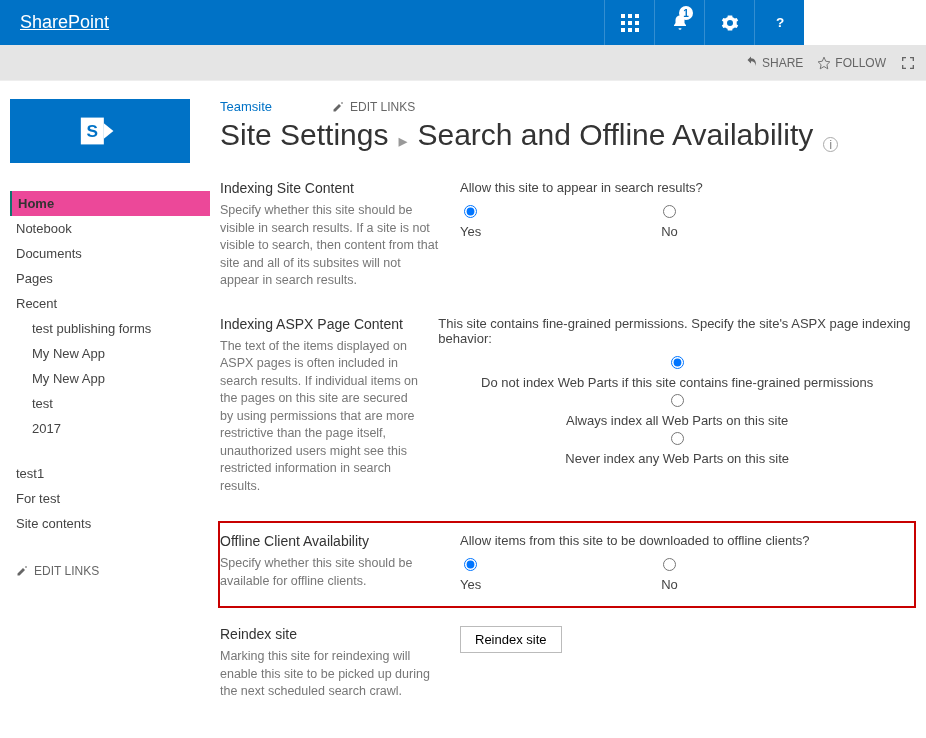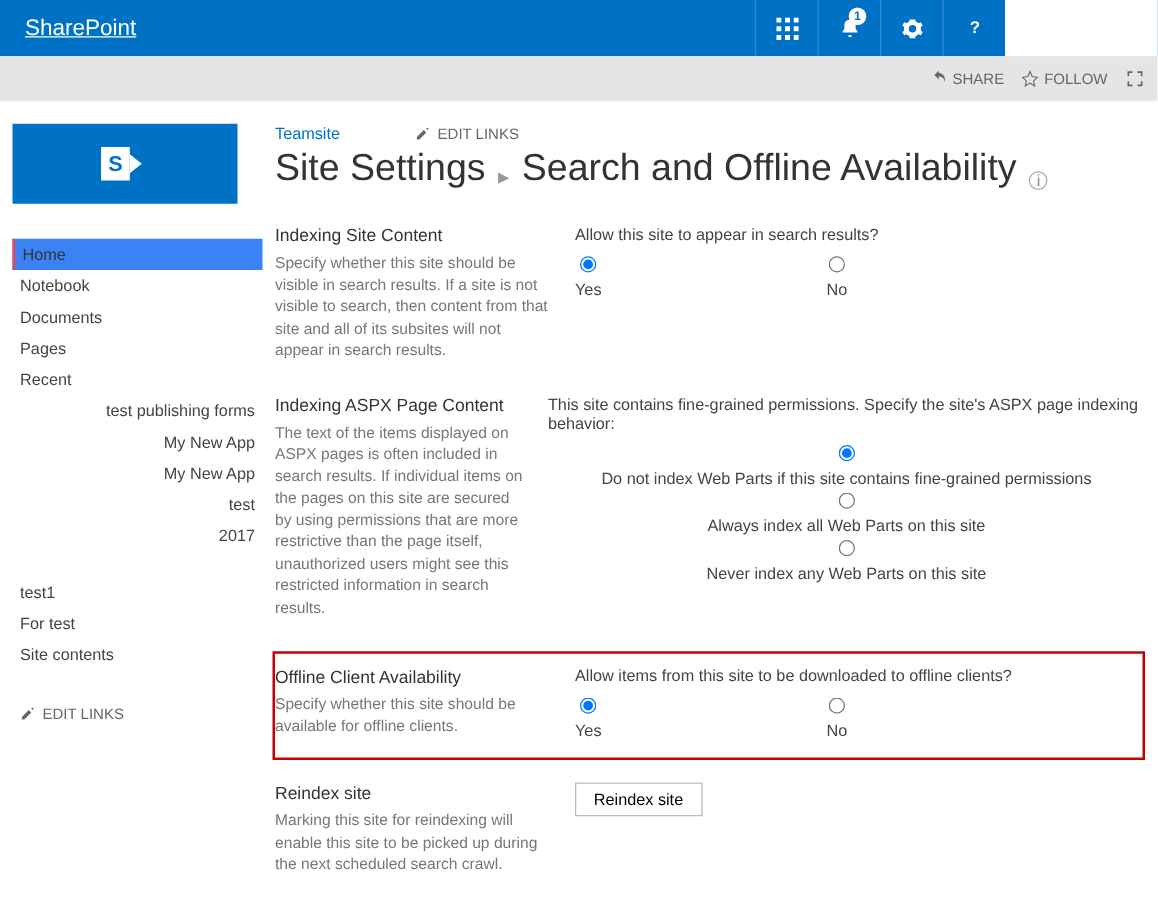--- a/index.html
+++ b/index.html
@@ -27,7 +27,7 @@
   .leftcol { width: 200px; flex: 0 0 200px; }
   .nav { list-style: none; }
   .nav li { padding: 5px 6px; cursor: pointer; }
-  .nav li.active { background: #3b82f6; border-left: 2px solid #ef4444; font-weight: 400; color: #333; }
+  .nav li.active { background: #ec4899; border-left: 2px solid #0f766e; font-weight: 700; color: #333; }
   .nav li.sub { padding-left: 22px; font-size: 13px; text-align: right; }
   .nav-gap { height: 20px; }
   .edit-links-left { padding: 8px 6px; color: #666; font-size: 12px; display: flex; align-items: center; gap: 6px; cursor: pointer; }

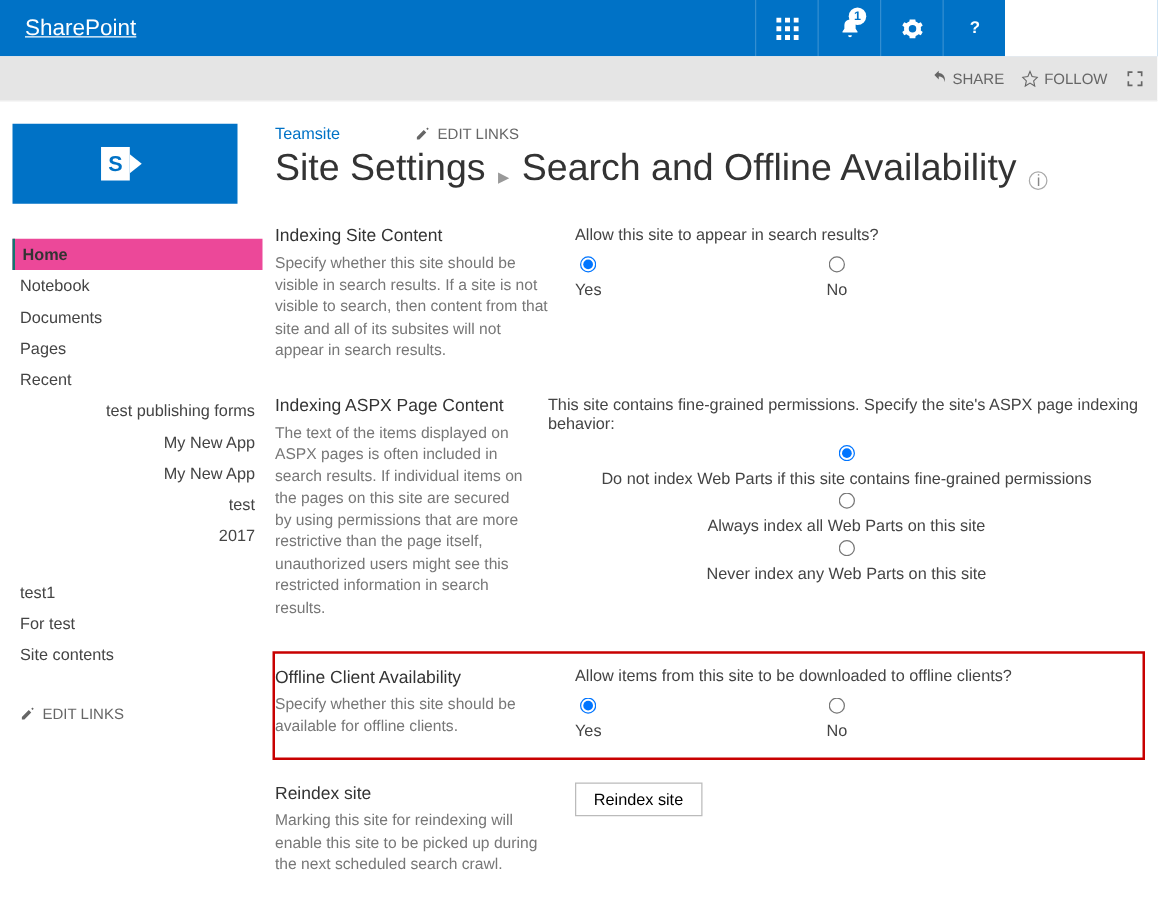--- a/index.html
+++ b/index.html
@@ -28,7 +28,7 @@
   .nav { list-style: none; }
   .nav li { padding: 5px 6px; cursor: pointer; }
   .nav li.active { background: #ec4899; border-left: 2px solid #0f766e; font-weight: 700; color: #333; }
-  .nav li.sub { padding-left: 22px; font-size: 13px; text-align: right; }
+  .nav li.sub { padding-left: 22px; font-size: 13px; }
   .nav-gap { height: 20px; }
   .edit-links-left { padding: 8px 6px; color: #666; font-size: 12px; display: flex; align-items: center; gap: 6px; cursor: pointer; }
   .edit-links-left svg { fill: #666; }

